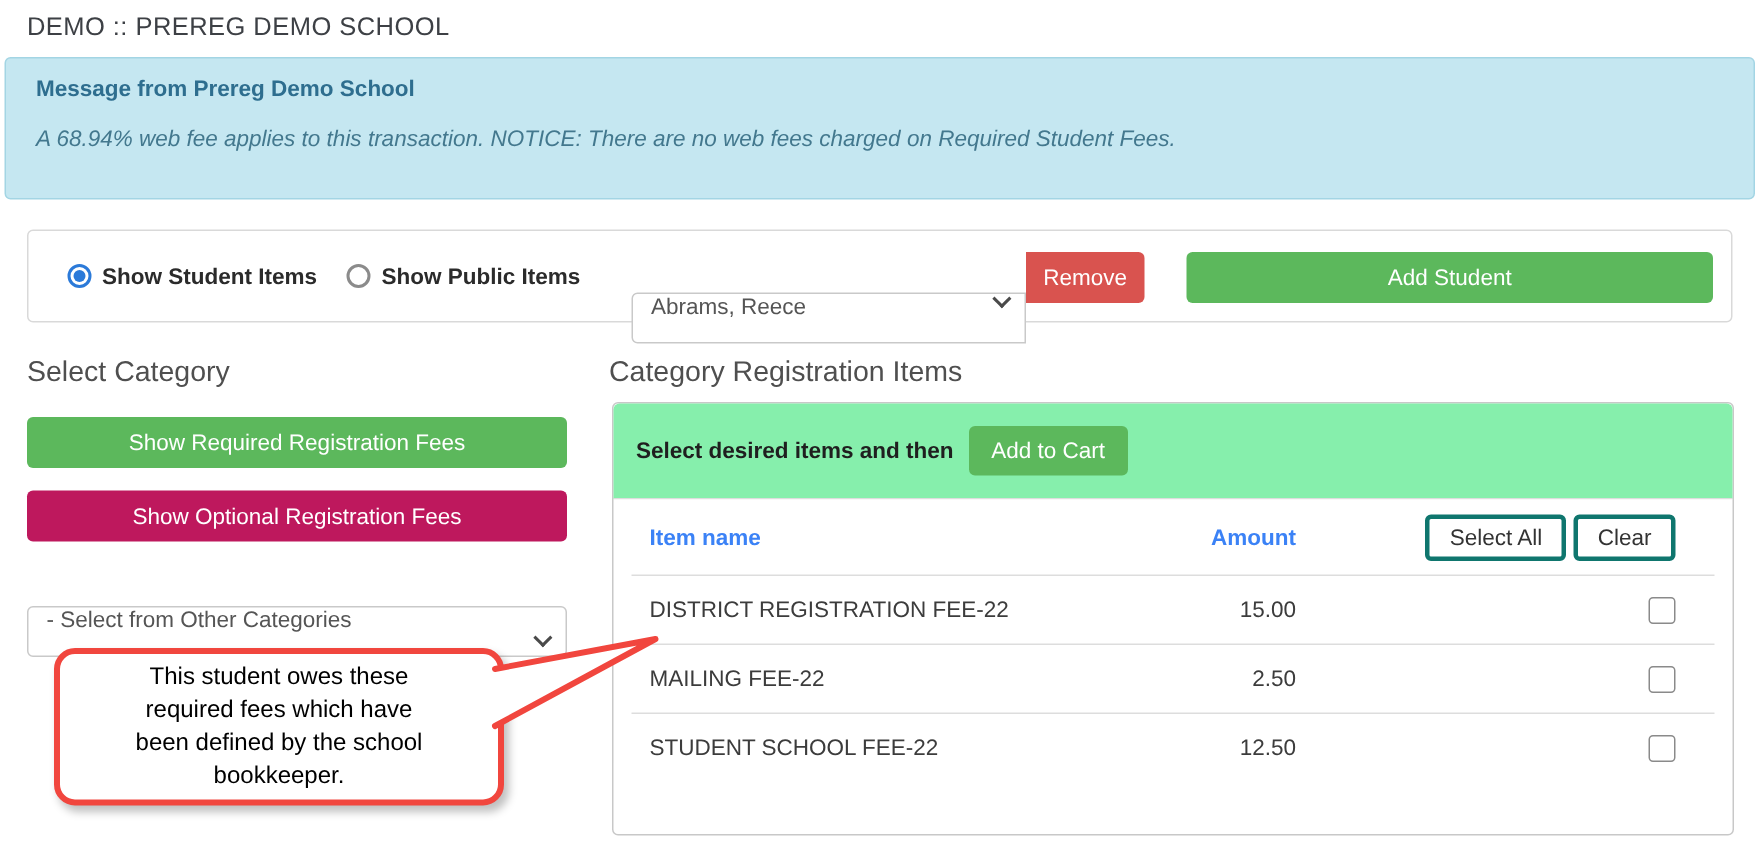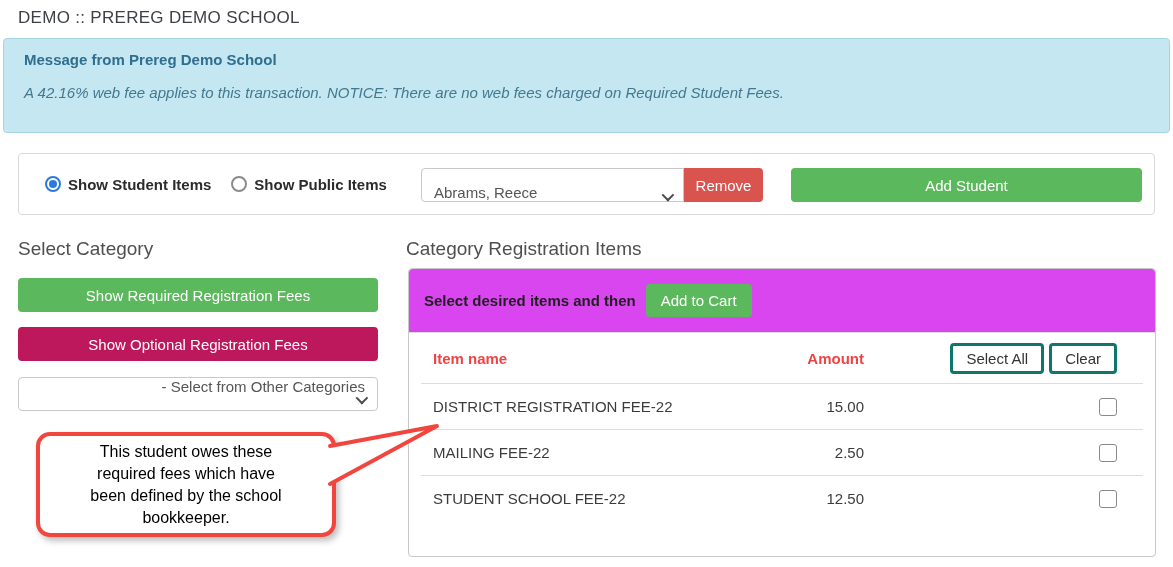--- a/index.html
+++ b/index.html
@@ -126,7 +126,7 @@
 
   <div class="alert">
     <div class="alert-title">Message from Prereg Demo School</div>
-    <div class="alert-body">A 42.16% web fee applies to this transaction. NOTICE: There are no web fees charged on Required Student Fees.</div>
+    <div class="alert-body">A 68.94% web fee applies to this transaction. NOTICE: There are no web fees charged on Required Student Fees.</div>
   </div>
 
   <div class="toolbar">

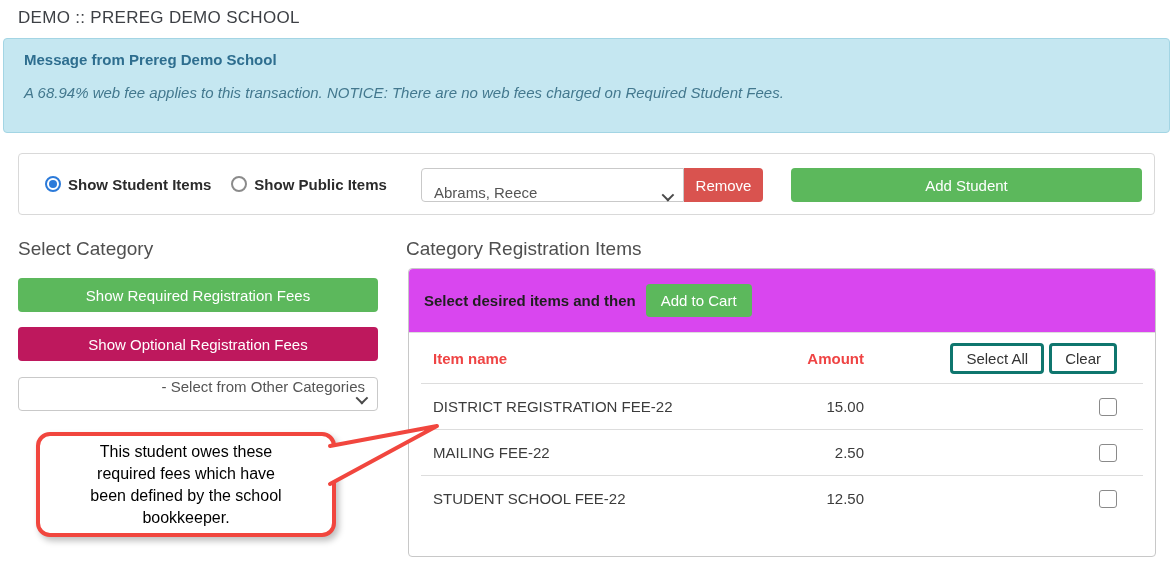--- a/index.html
+++ b/index.html
@@ -47,8 +47,9 @@
 
   .select-box {
     border:1px solid #c9c9c9; border-radius:4px; background:#fff;
-    display:flex; align-items:flex-end; padding:0 12px; color:#555; font-size:15px;
+    display:flex; align-items:flex-start; padding:0 12px; color:#555; font-size:15px;
     cursor:pointer;
+    margin-top:27px;
   }
   .select-box .chev { margin-left:auto; }
   .chev {

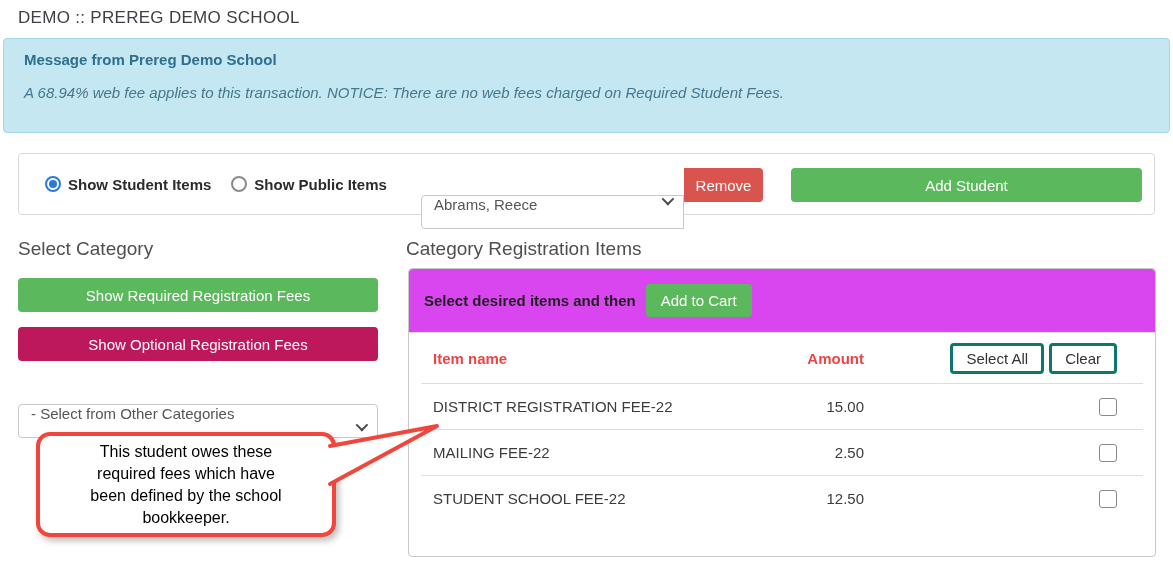--- a/index.html
+++ b/index.html
@@ -91,7 +91,7 @@
     border:1px solid #c8c8c8; border-radius:4px; background:#fff;
   }
   .panel-header {
-    height:64px; background:#d946ef; border-bottom:1px solid #ddd;
+    height:64px; background:#86efac; border-bottom:1px solid #ddd;
     border-radius:4px 4px 0 0;
     display:flex; align-items:center; padding:0 15px; gap:10px;
   }

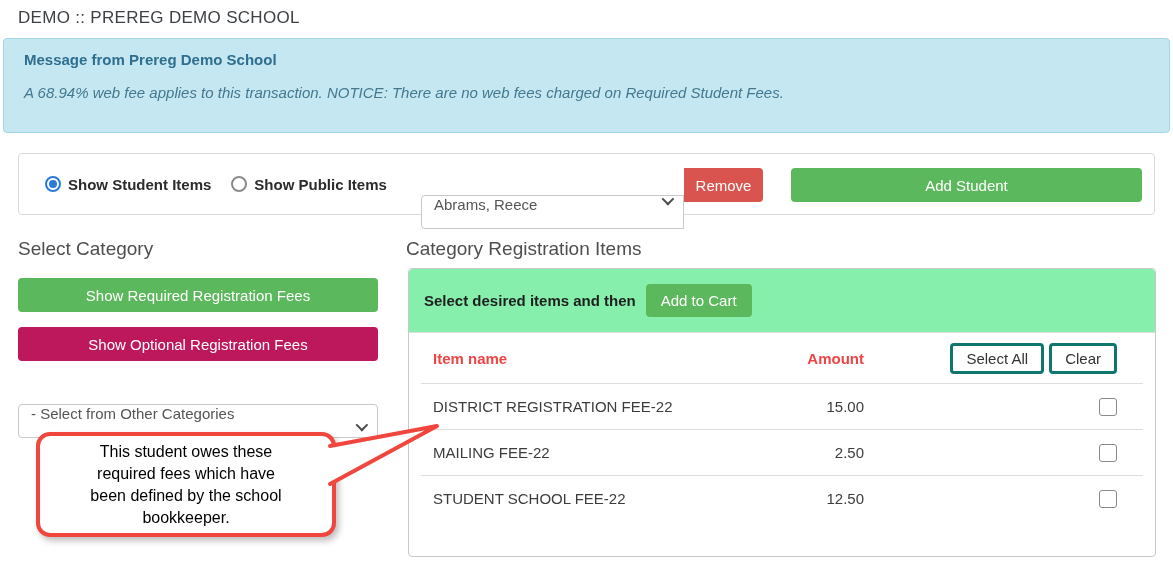--- a/index.html
+++ b/index.html
@@ -104,7 +104,7 @@
     align-items:center; padding:0 12px;
   }
   .t-head { height:50px; }
-  .t-head .col-label { font-size:15px; font-weight:700; color:#ef4444; }
+  .t-head .col-label { font-size:15px; font-weight:700; color:#3b82f6; }
   .col-amount { text-align:right; }
   .row-controls { display:flex; justify-content:flex-end; align-items:center; gap:5px; padding-right:14px; }
   .ghost-btn {

